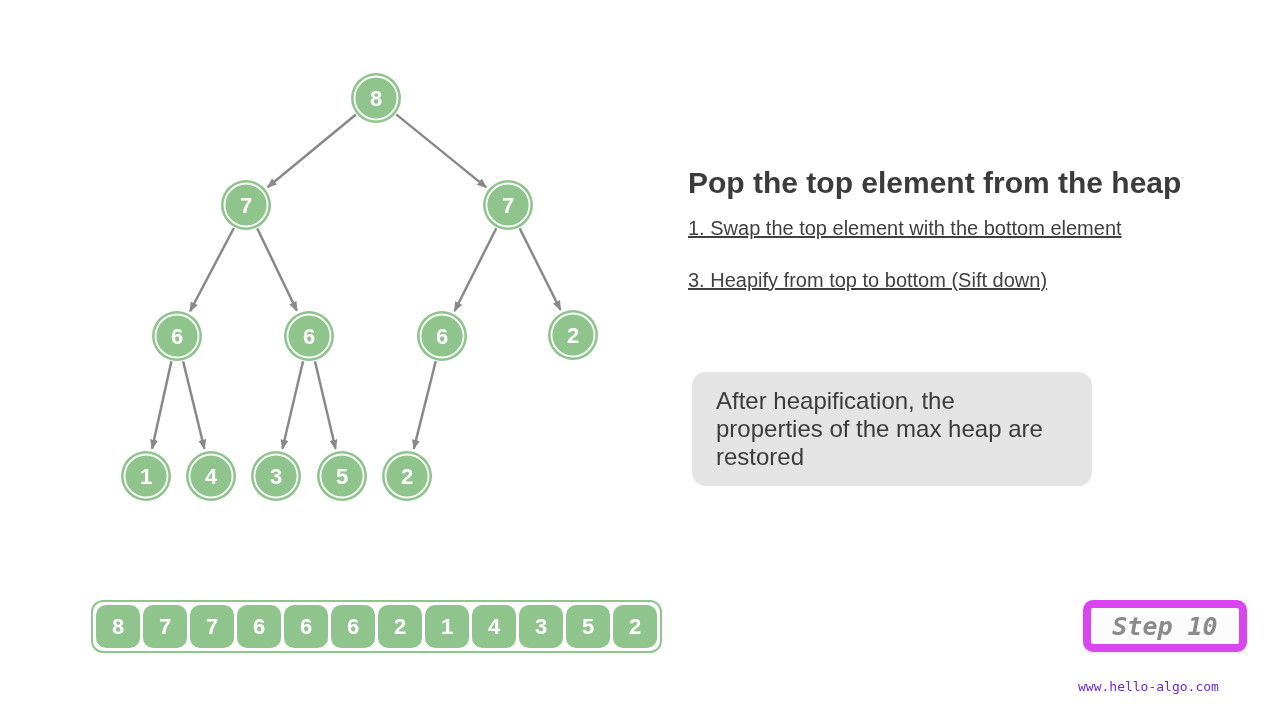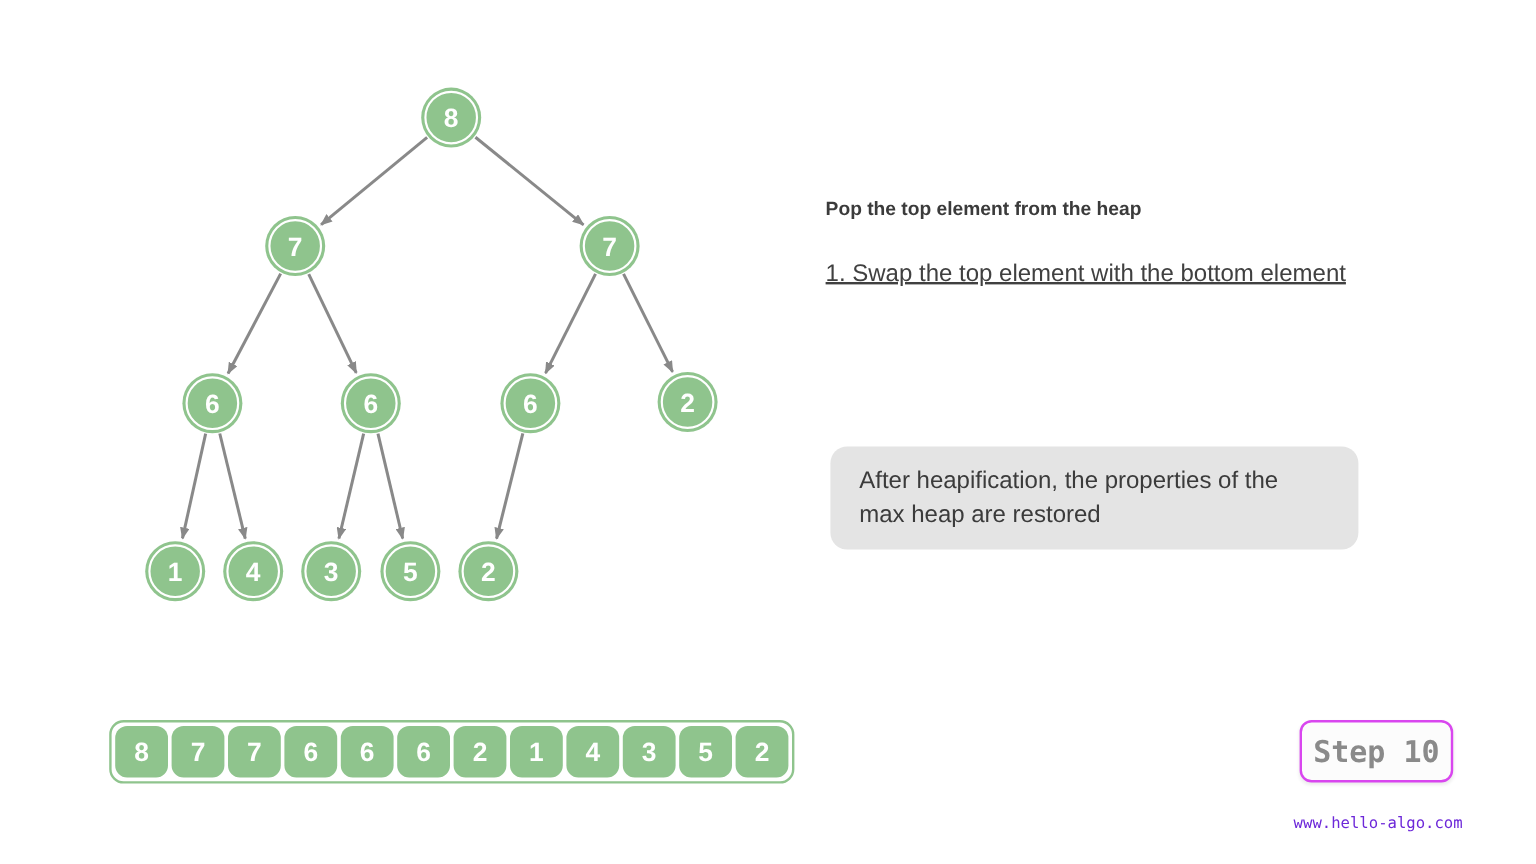--- a/index.html
+++ b/index.html
@@ -24,7 +24,7 @@
     position: absolute;
     left: 688px;
     top: 166px;
-    font-size: 16px;
+    font-size: 30px;
     font-weight: bold;
     color: #3b3b3b;
     white-space: nowrap;

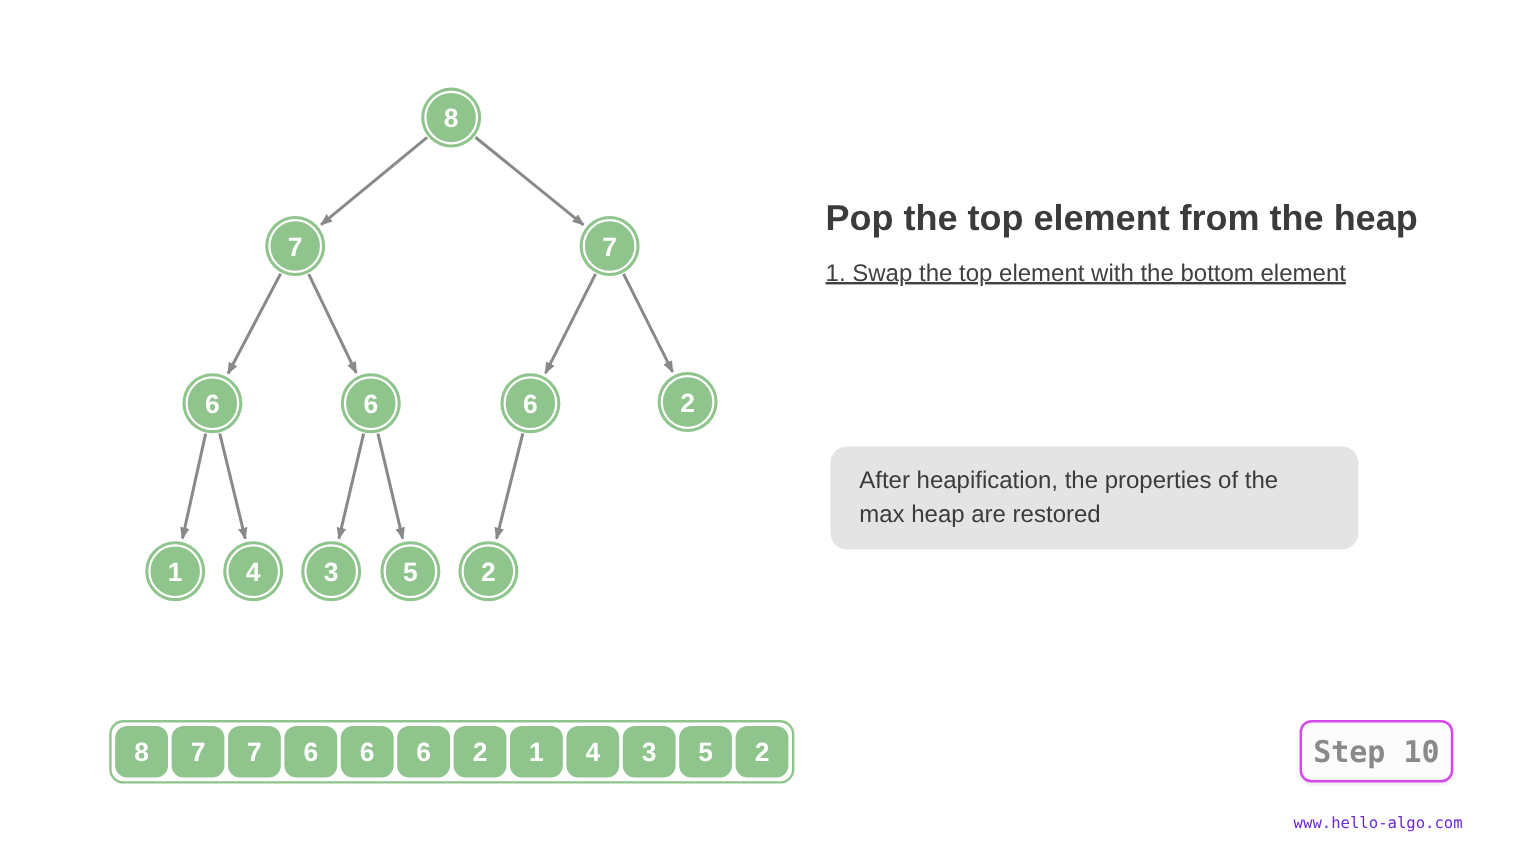--- a/index.html
+++ b/index.html
@@ -204,6 +204,7 @@
 
   <div class="instructions-list" id="steps-list">
       <div class="instruction-step">1. Swap the top element with the bottom element</div>
+      <div class="instruction-step">3. Heapify from top to bottom (Sift down)</div>
     </div>
 
   <div class="callout">After heapification, the properties of the max heap are restored</div>

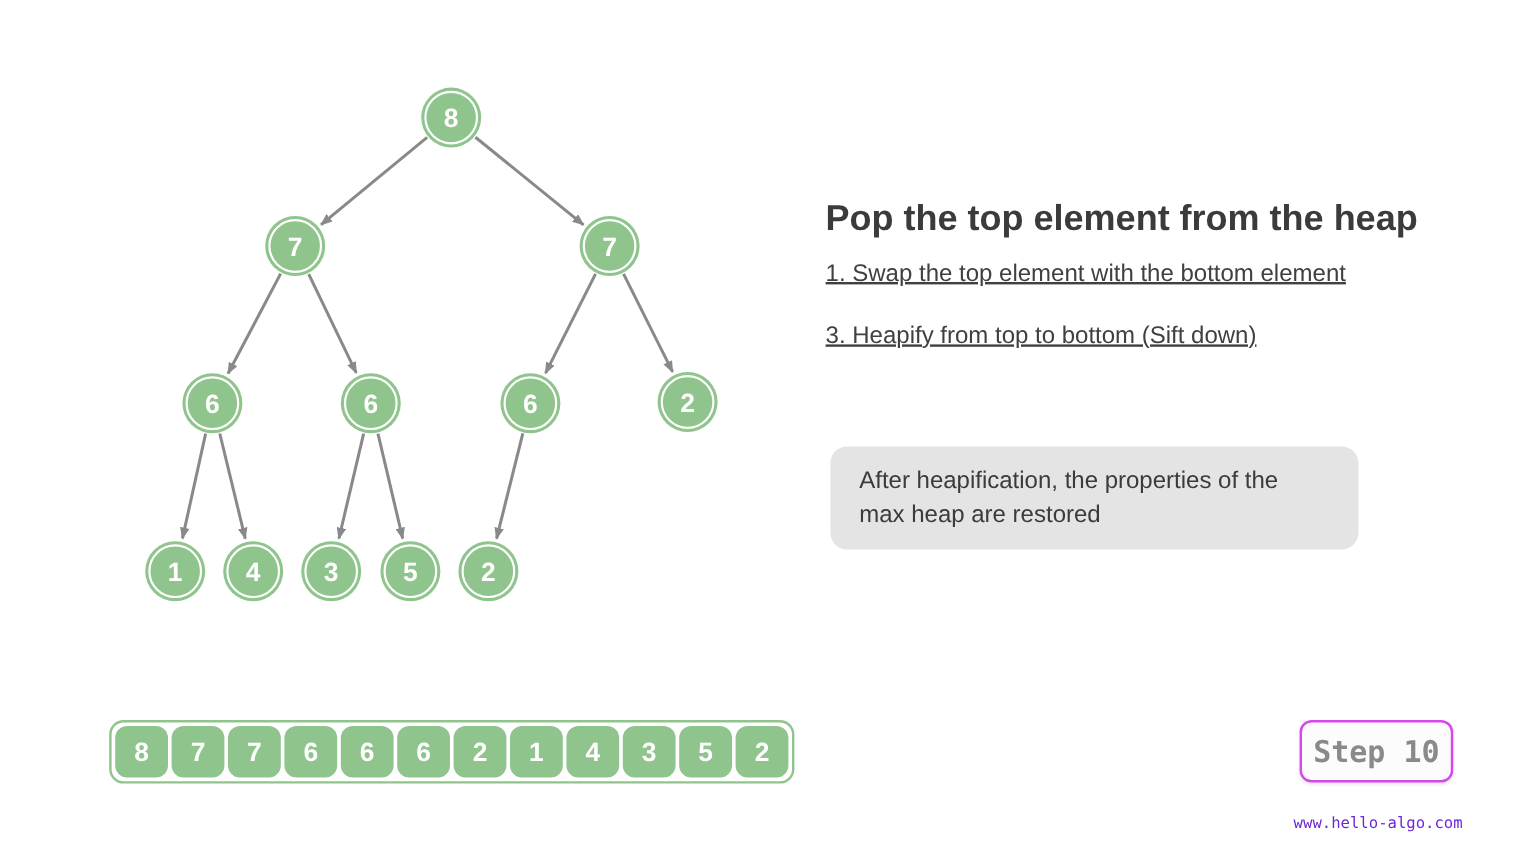--- a/index.html
+++ b/index.html
@@ -48,12 +48,12 @@
     position: absolute;
     left: 692px;
     top: 372px;
-    width: 440px;
+    width: 400px;
     box-sizing: border-box;
     background: #e4e4e4;
     border-radius: 14px;
     padding: 15px 24px;
-    font-size: 20px;
+    font-size: 24px;
     line-height: 28px;
     color: #3b3b3b;
   }

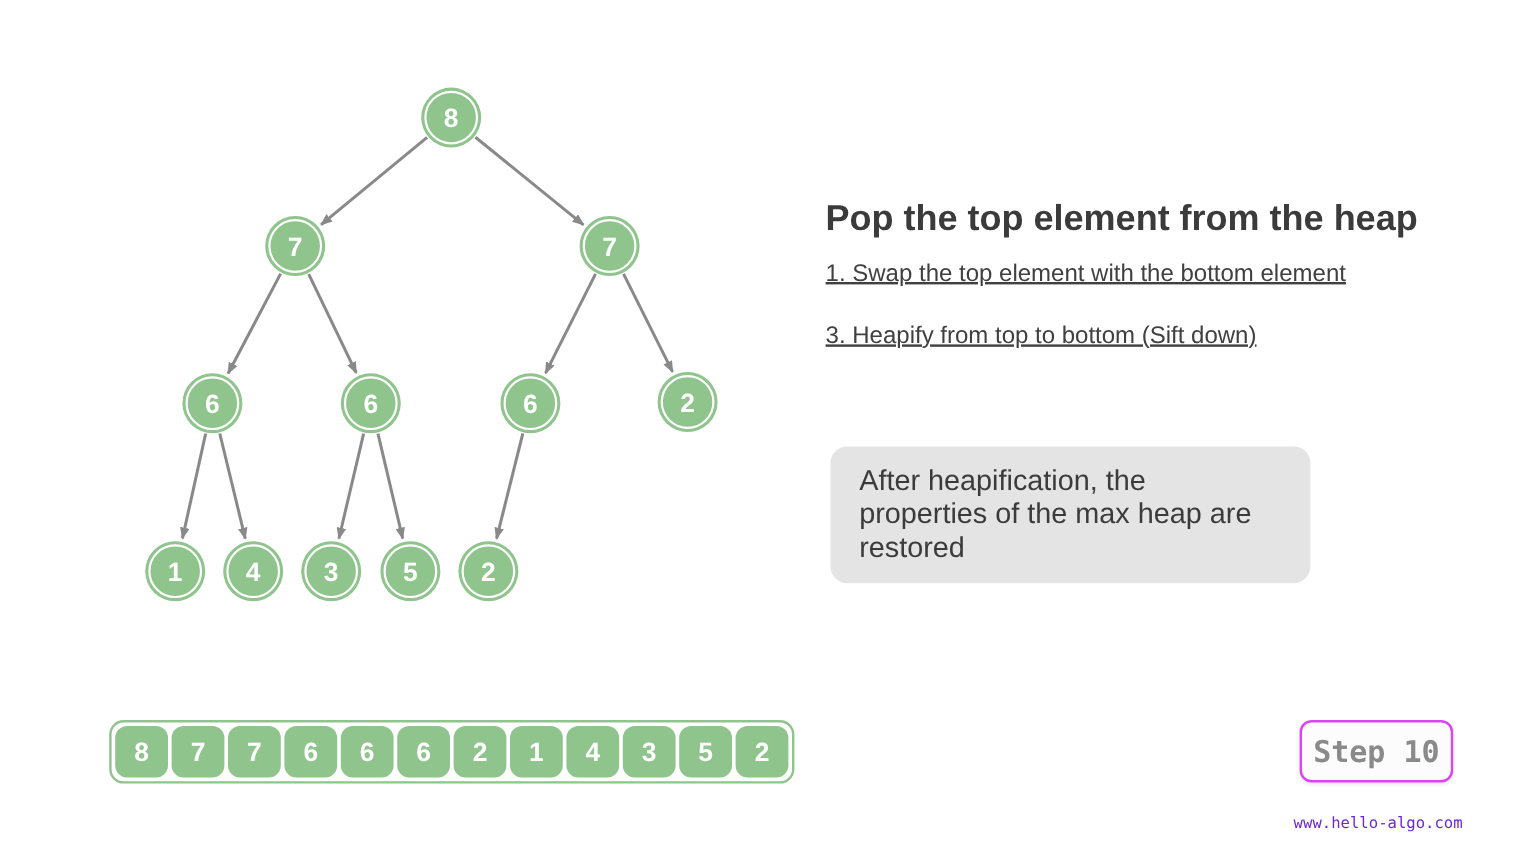--- a/index.html
+++ b/index.html
@@ -88,11 +88,11 @@
     position: absolute;
     left: 1083px;
     top: 600px;
-    width: 128px;
+    width: 164px;
     height: 52px;
     box-sizing: border-box;
     background: #fcfcfc;
-    border: 2px solid #d946ef;
+    border: 8px solid #d946ef;
     border-radius: 10px;
     box-shadow: 0 2px 3px rgba(0,0,0,0.08);
     display: flex;
@@ -103,6 +103,7 @@
     font-weight: bold;
     color: #8a8a8a;
     white-space: nowrap;
+    font-style: italic;
   }
 
   

